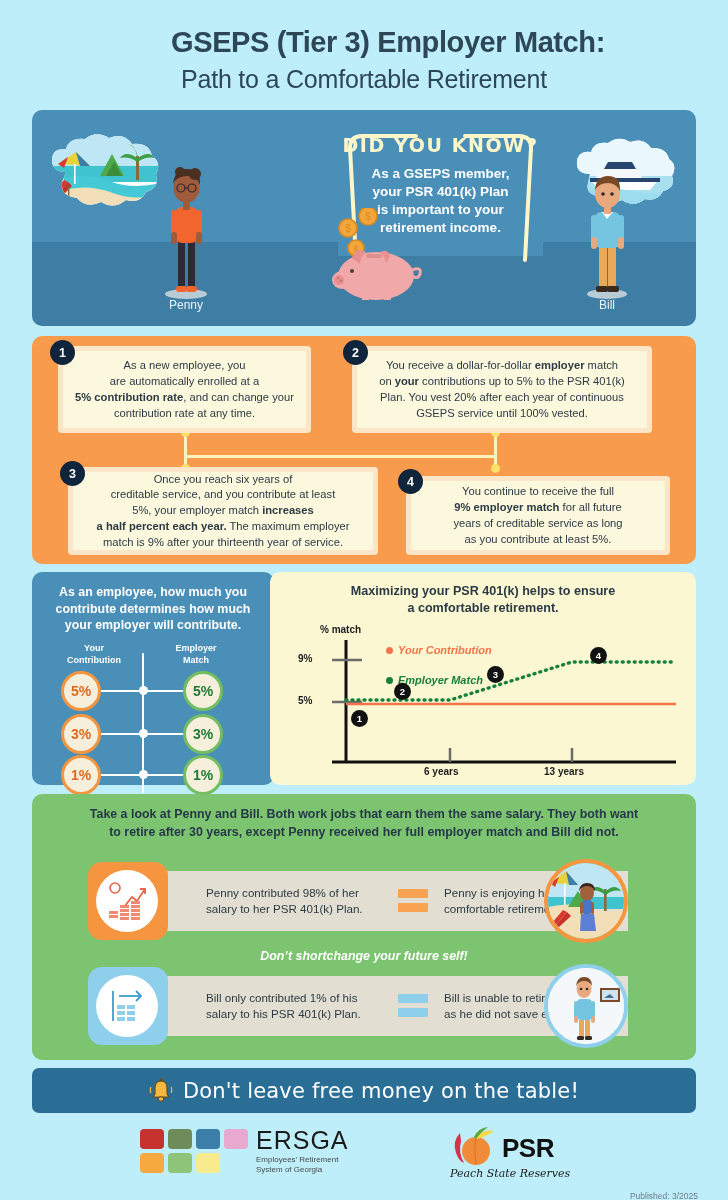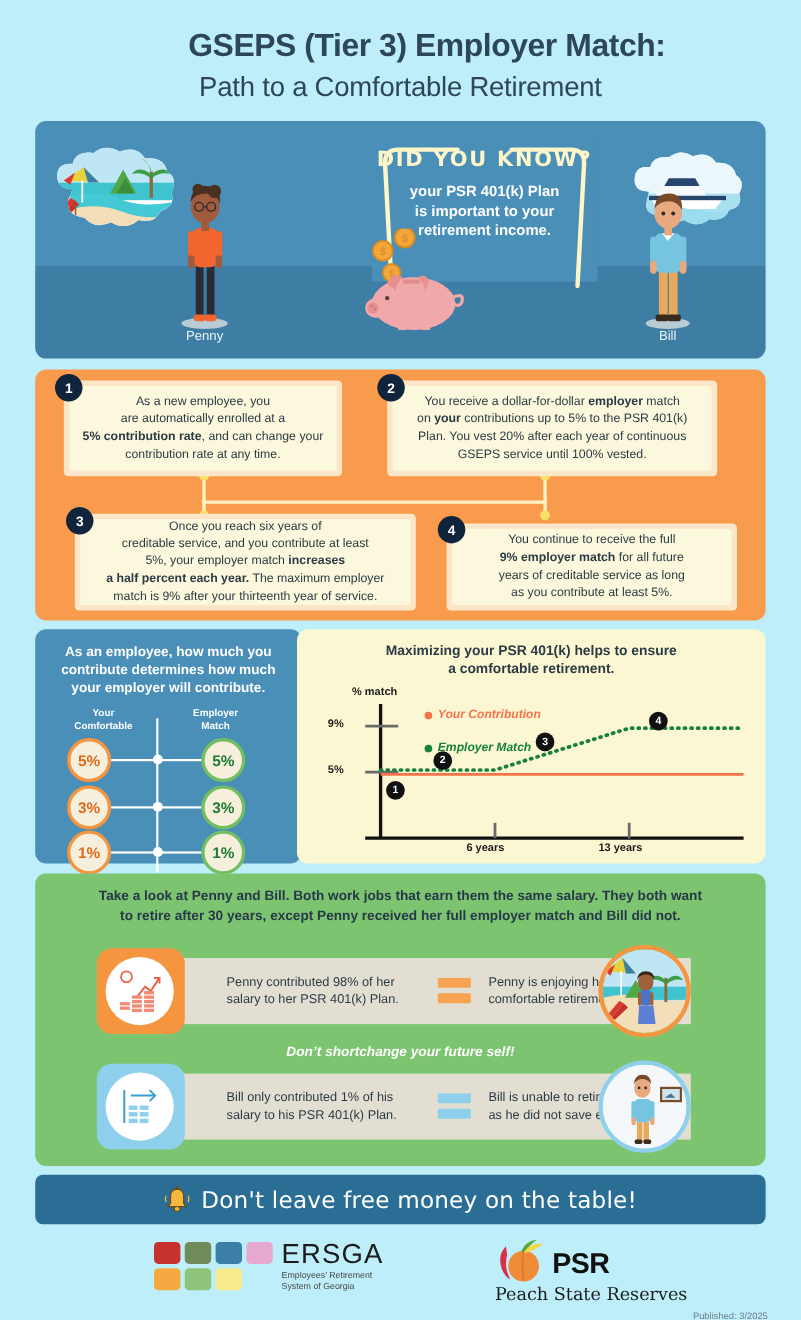--- a/index.html
+++ b/index.html
@@ -260,6 +260,7 @@
       </svg>
       <div class="dyk">DID YOU KNOW?</div>
       <div class="bubble-text">
+        <div>As a GSEPS member,</div>
         <div>your PSR 401(k) Plan</div>
         <div>is important to your</div>
         <div>retirement income.</div>

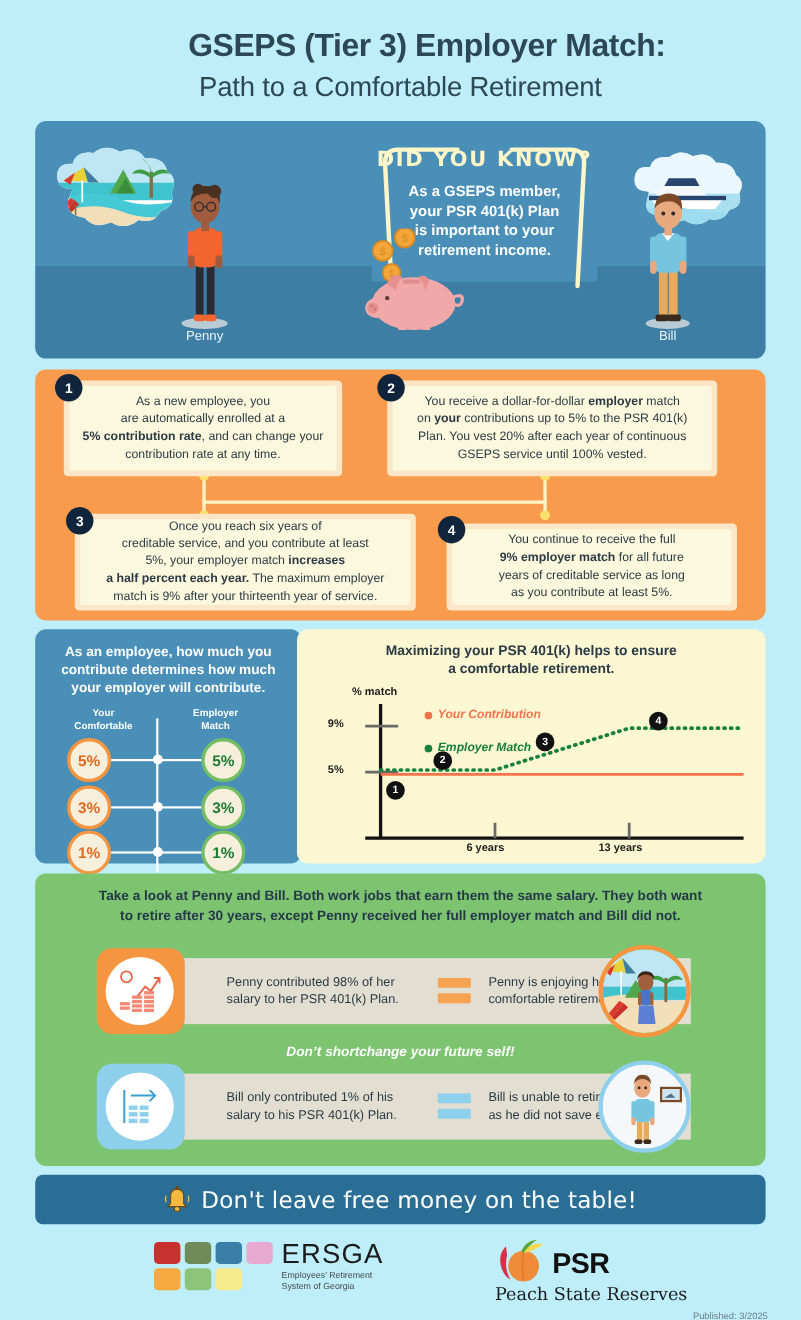--- a/index.html
+++ b/index.html
@@ -375,7 +375,7 @@
       <div class="contrib-body">
         <div class="col-label" style="left:8px; top:0px;">
           <span>Your</span><br>
-          <span>Comfortable</span>
+          <span>Contribution</span>
         </div>
         <div class="col-label" style="left:110px; top:0px;">
           <span>Employer</span><br>

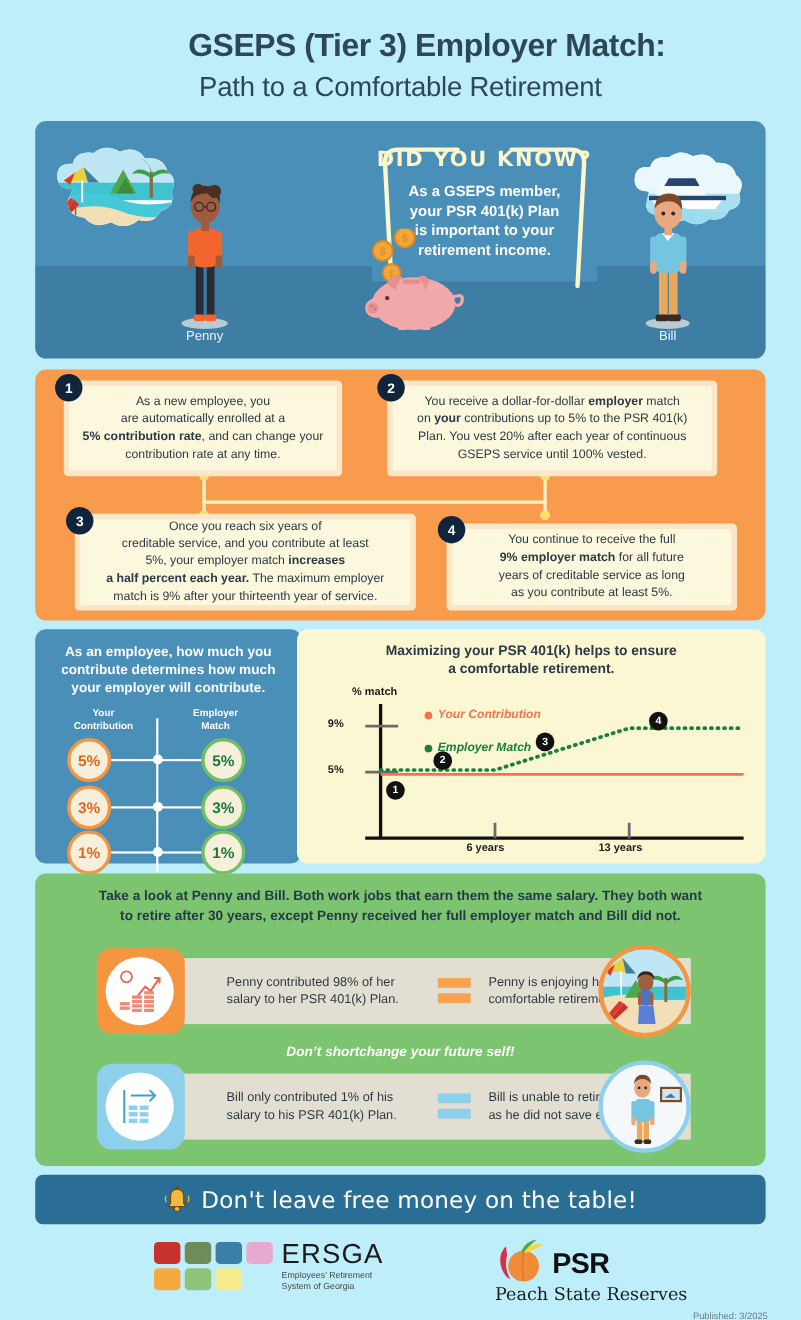--- a/index.html
+++ b/index.html
@@ -177,7 +177,7 @@
   .psr { position: absolute; left: 450px; top: 6px; }
   .psr-word { font-size: 26px; font-weight: bold; color: #111; letter-spacing: -0.5px; }
   .psr-tag {
-    font-size: 16px; color: #1b1b1b;
+    font-size: 11px; font-style: italic; color: #1b1b1b;
     font-family: "DejaVu Serif", serif; margin-top: -2px;
   }
   .published {

